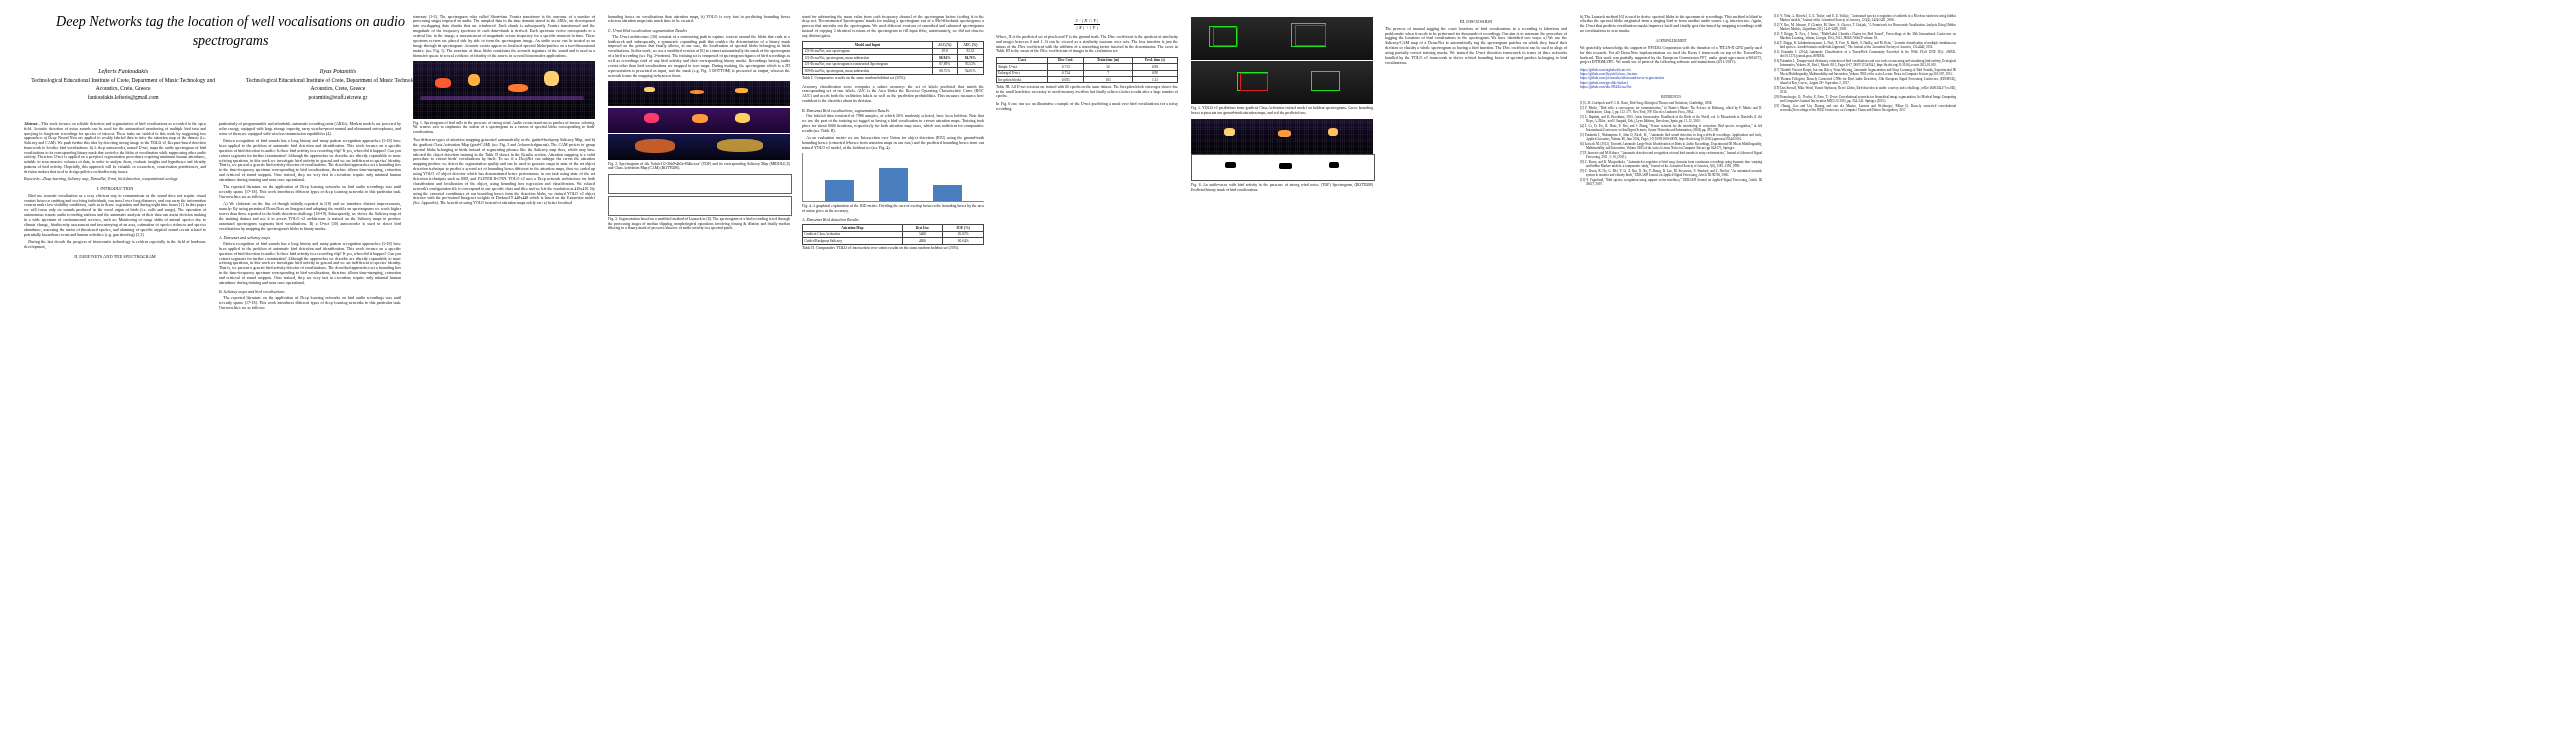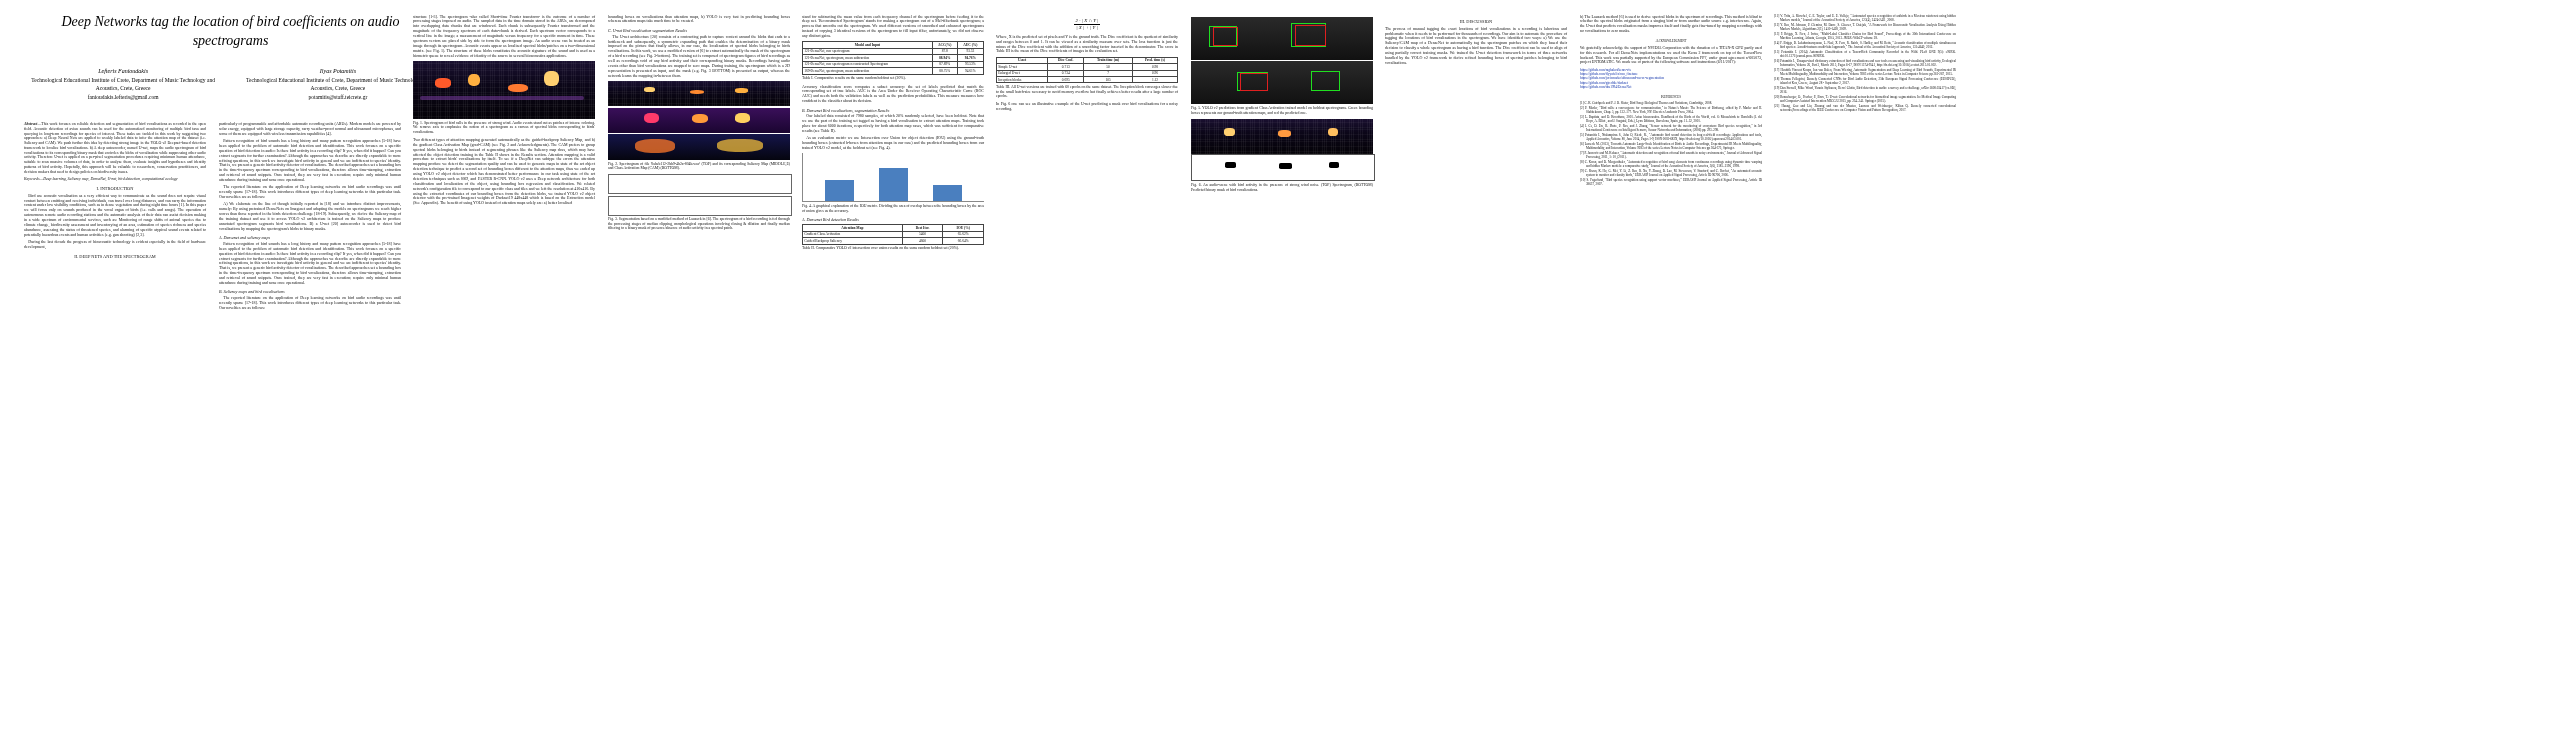--- a/index.html
+++ b/index.html
@@ -202,7 +202,7 @@
 <div class="page">
 
   <div class="title-block">
-    <div class="paper-title">Deep Networks tag the location of bird coefficients on audio spectrograms</div>
+    <div class="paper-title">Deep Networks tag the location of well vocalisations on audio spectrograms</div>
     <div class="authors">
       <div class="author">
         <div class="name">Lefteris Fanioudakis</div>

